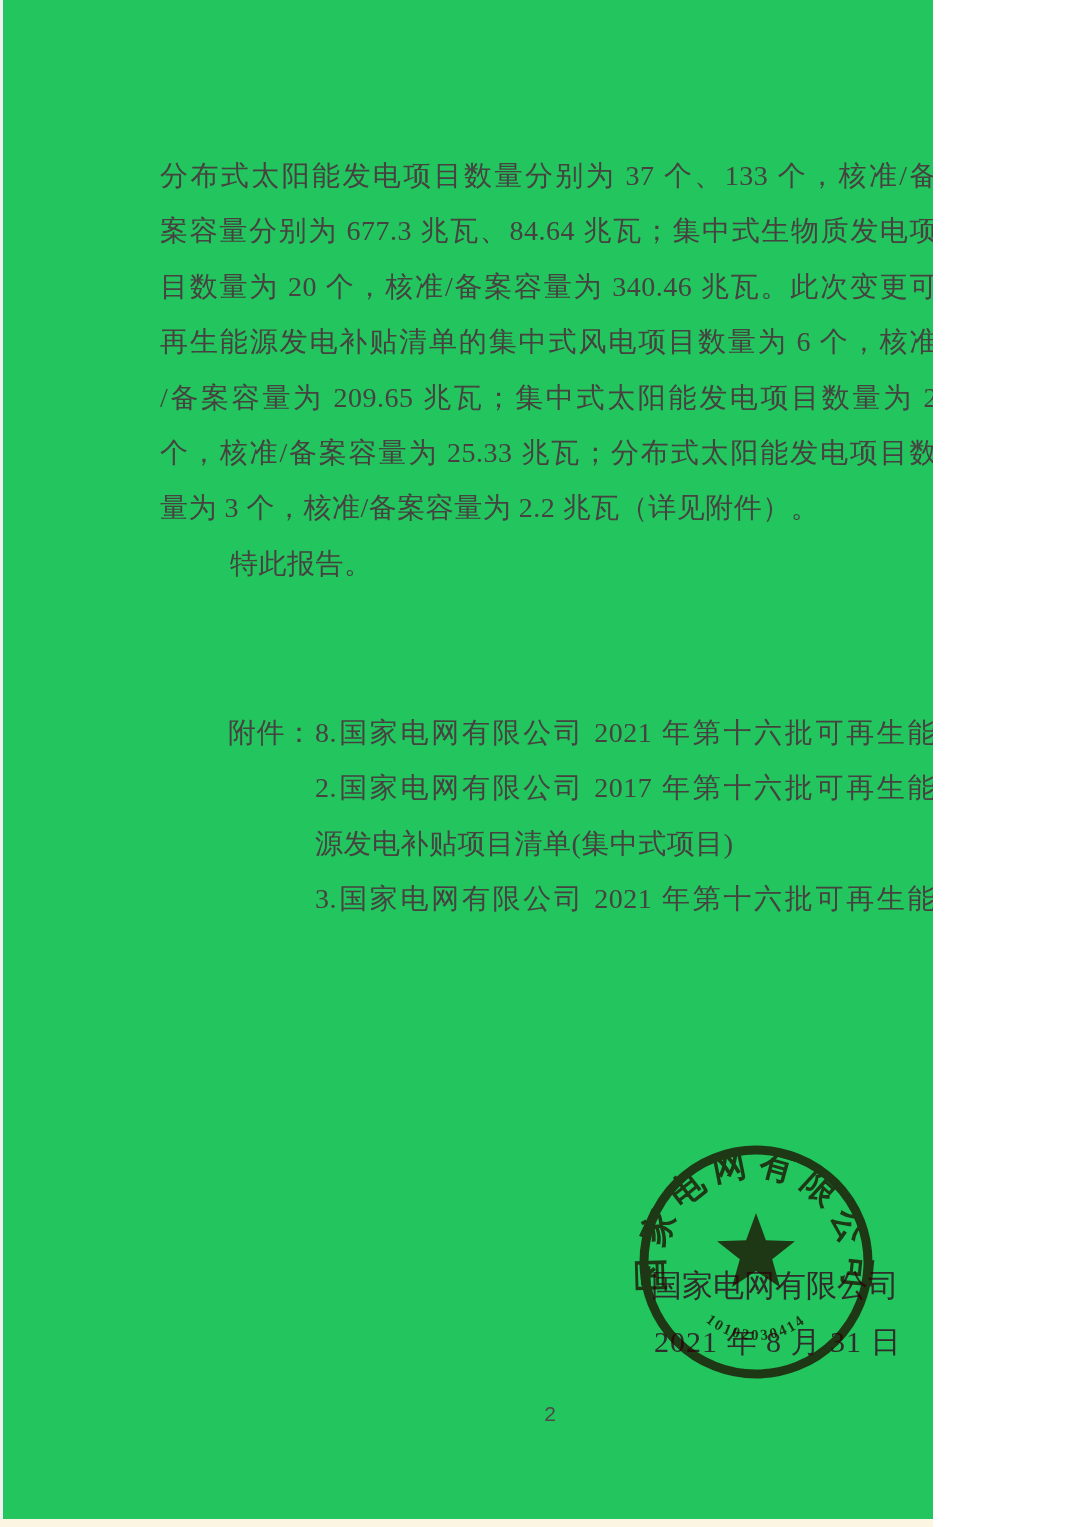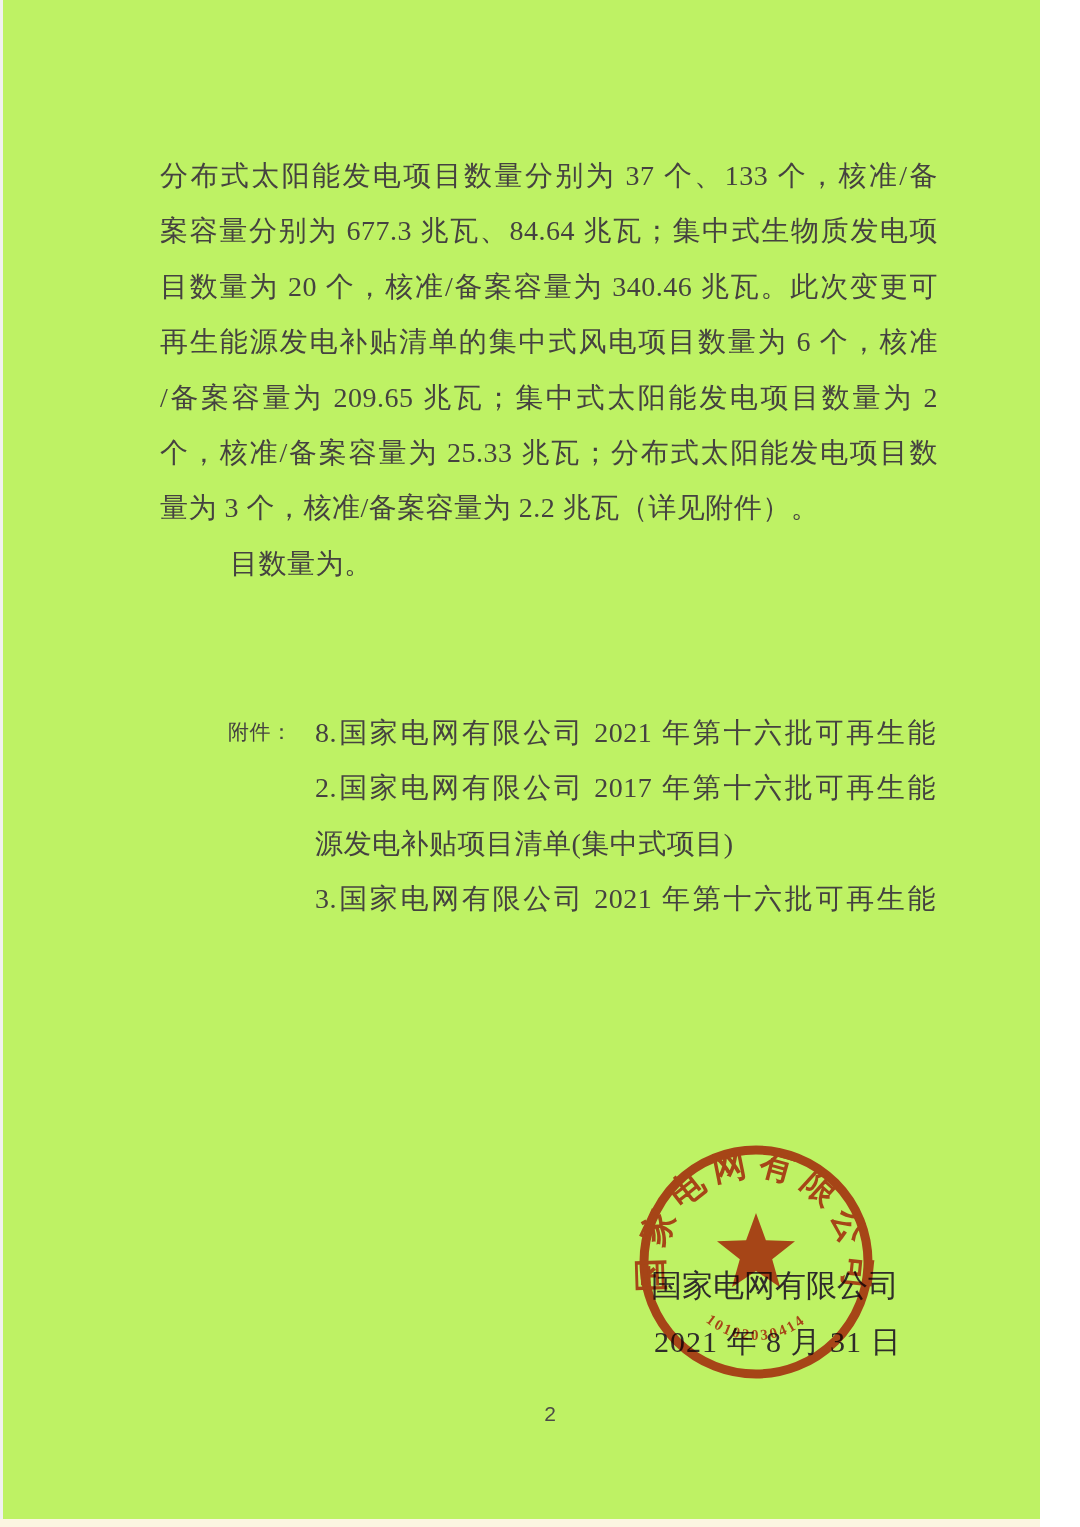--- a/index.html
+++ b/index.html
@@ -5,8 +5,8 @@
   html,body{margin:0;padding:0;background:#ffffff;}
   .page{
     position:relative;
-    width:1040px;height:1527px;
-    background:#bef264;
+    width:933px;height:1527px;
+    background:#22c55e;
     overflow:hidden;
     font-family:"Liberation Serif","DejaVu Serif",serif;
     color:#454240;

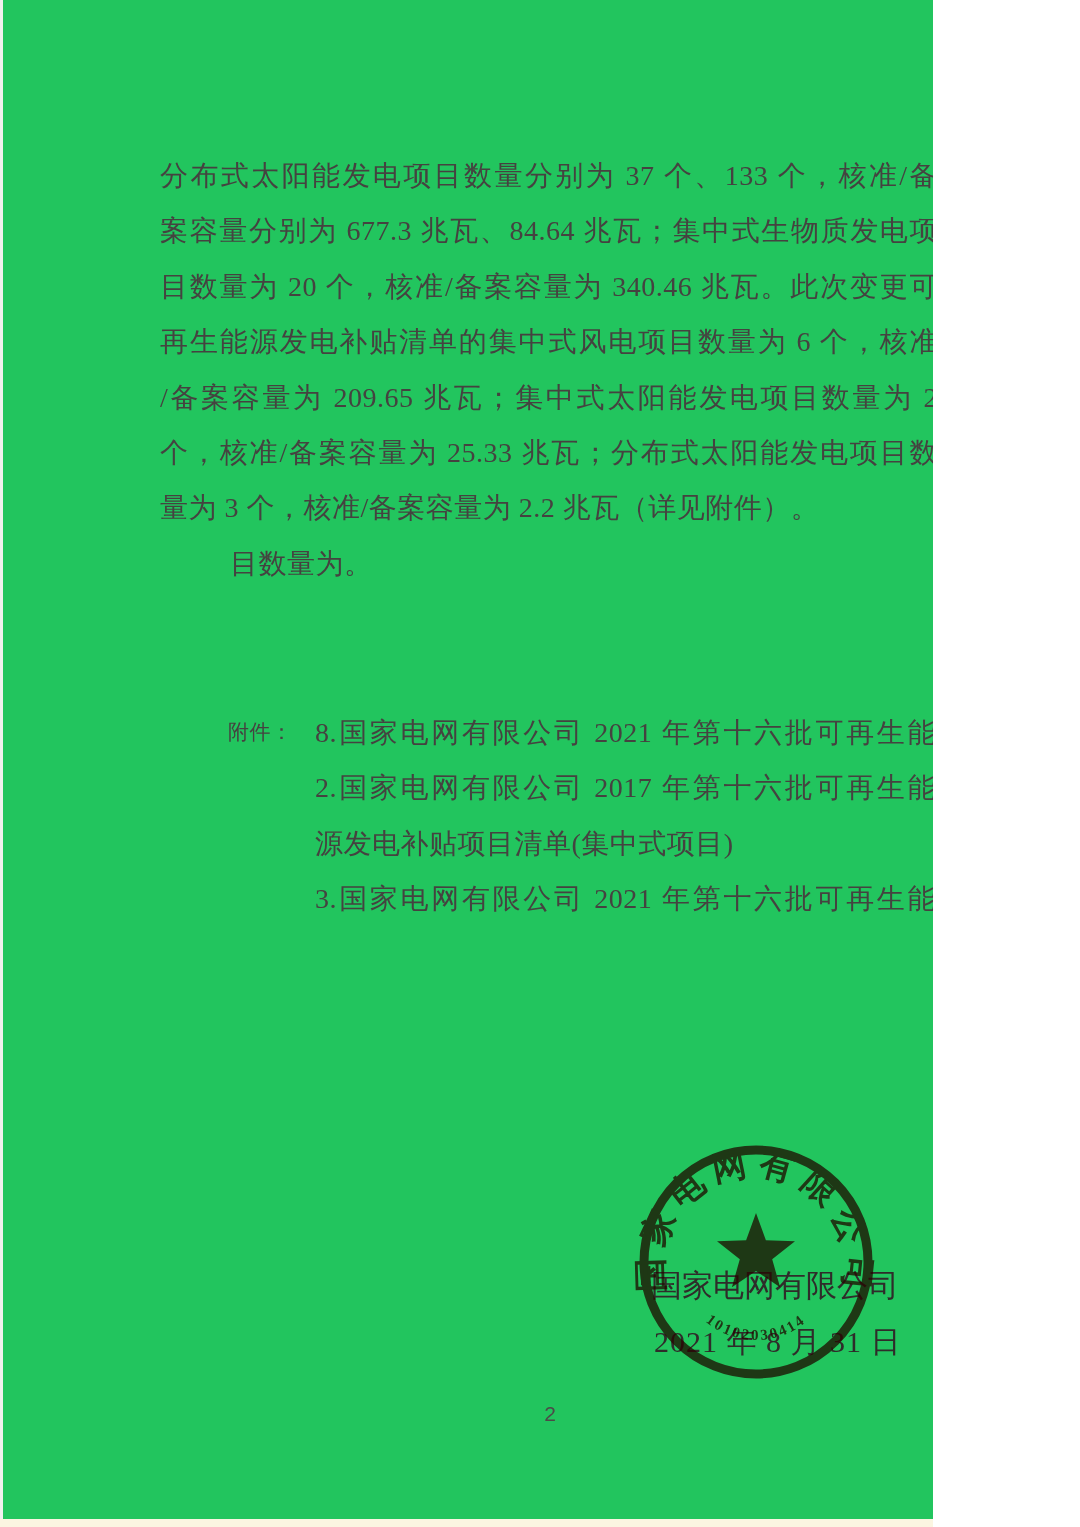--- a/index.html
+++ b/index.html
@@ -86,7 +86,7 @@
     <div class="line just">/备案容量为 209.65 兆瓦；集中式太阳能发电项目数量为 2</div>
     <div class="line just">个，核准/备案容量为 25.33 兆瓦；分布式太阳能发电项目数</div>
     <div class="line">量为 3 个，核准/备案容量为 2.2 兆瓦（详见附件）。</div>
-    <div class="line closing">目数量为。</div>
+    <div class="line closing">特此报告。</div>
   </div>
 
   <div class="attachments">

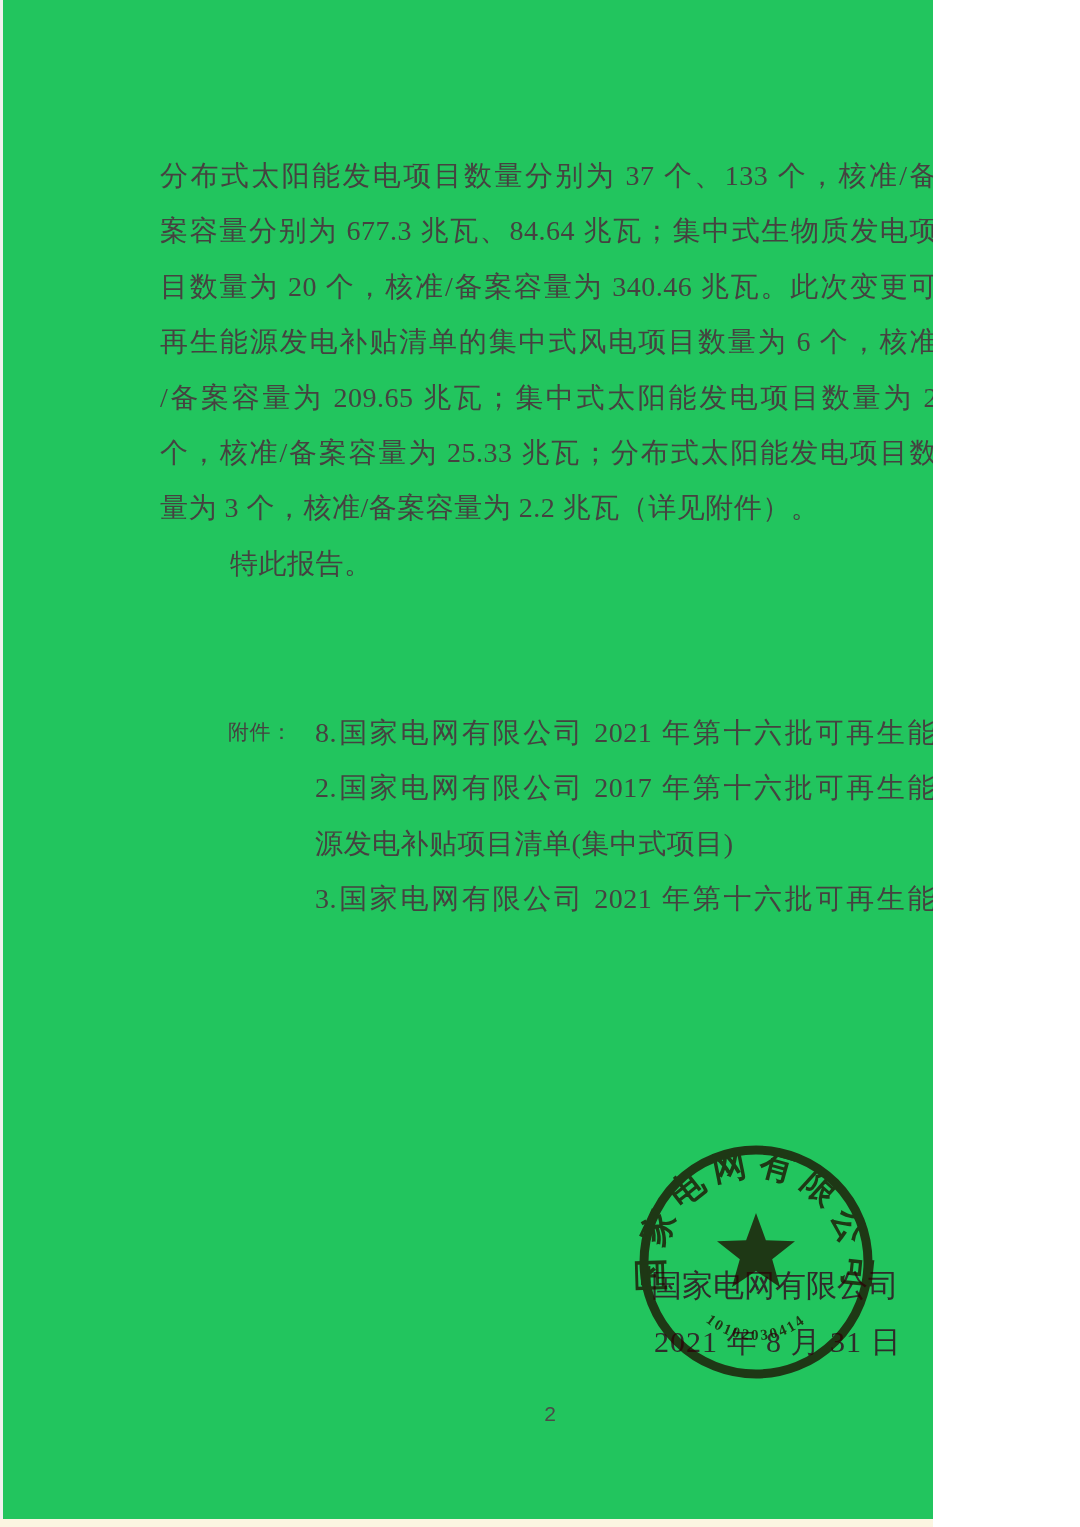--- a/index.html
+++ b/index.html
@@ -43,7 +43,7 @@
   }
   .att-label{
     position:absolute;left:0;top:0;
-    font-size:21px;line-height:55.4px;letter-spacing:0.5px;
+    font-size:28px;line-height:55.4px;letter-spacing:0.5px;
   }
   .att-items{margin-left:87px;}
   .sig-org{

